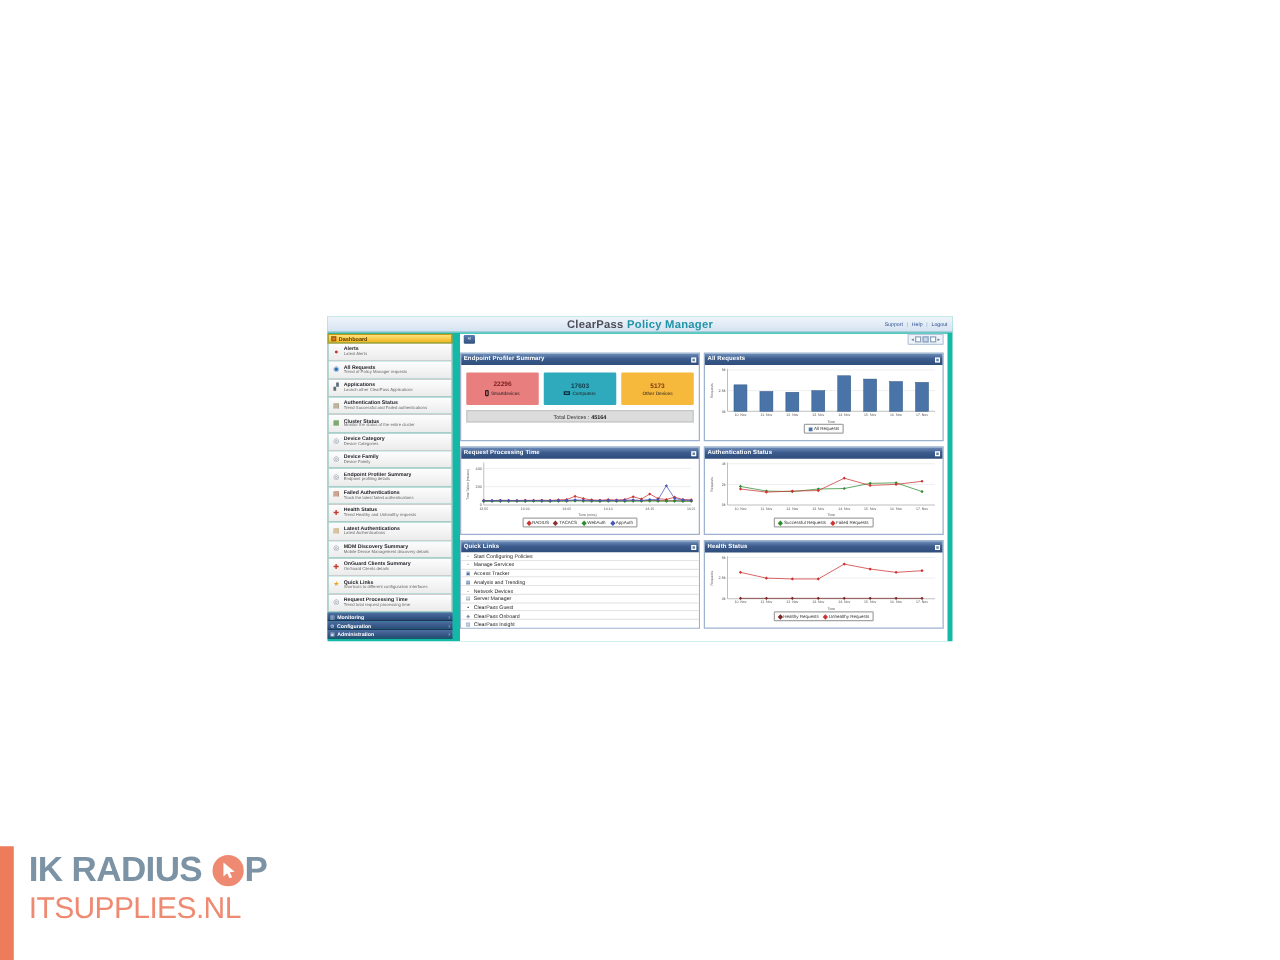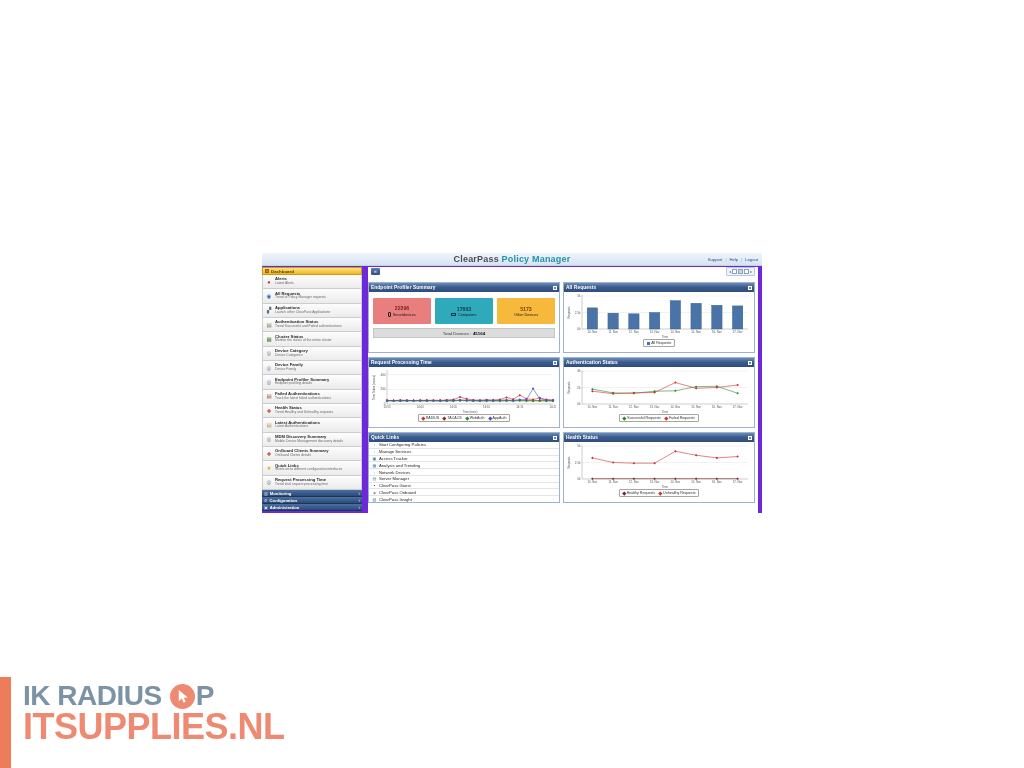--- a/index.html
+++ b/index.html
@@ -7,7 +7,7 @@
   body{position:relative}
 
   
-  .app{position:absolute;left:262px;top:253px;width:500px;height:260px;background:#6d28d9}
+  .app{position:absolute;left:262px;top:253px;width:500px;height:260px;background:#14b8a6}
   .app-header{position:absolute;left:0;top:0;width:500px;height:13px;background:linear-gradient(#f0f5fb,#d6e3f1);border-bottom:1px solid #c3d3e6;display:flex;align-items:center;justify-content:center}
   .app-title{font-size:9px;font-weight:bold;letter-spacing:0.2px}
   .t1{color:#4d4d58}.t2{color:#2193a8}

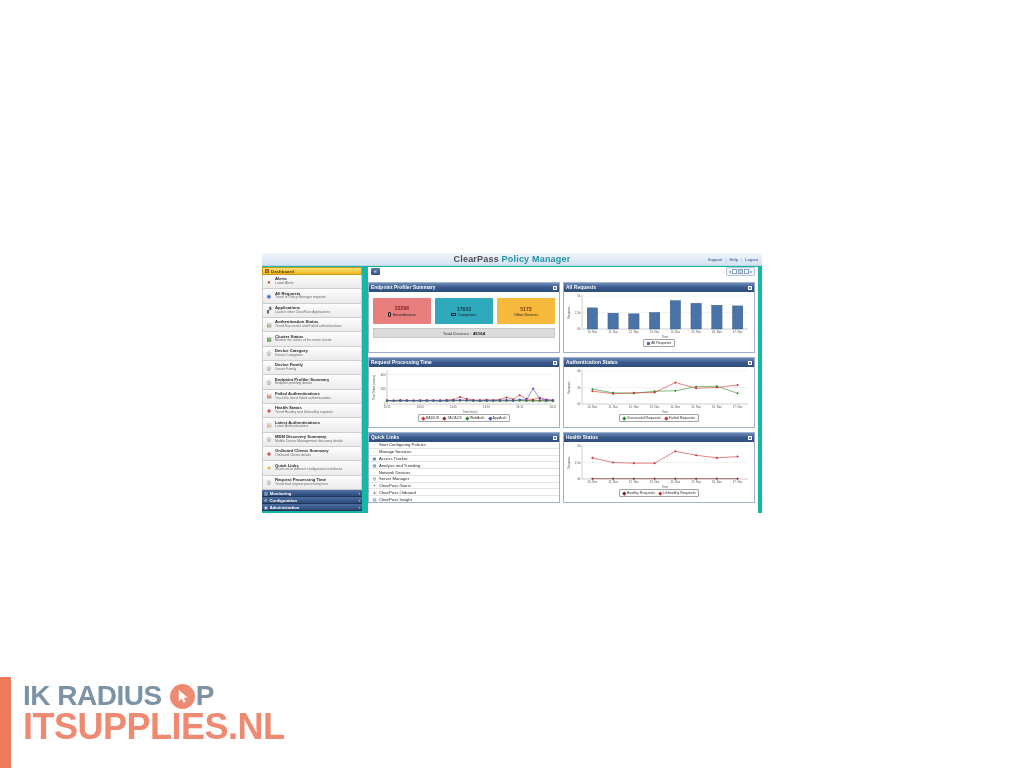--- a/index.html
+++ b/index.html
@@ -79,7 +79,7 @@
   .wm1{font-size:28px;font-weight:bold;color:#7b93a5;line-height:30px;display:flex;align-items:center;letter-spacing:-0.5px}
   .wm-sp{width:7px;display:inline-block}
   .wm-o{width:25px;height:25px;border-radius:50%;background:#ef8a72;display:inline-flex;align-items:center;justify-content:center;margin:0 1px}
-  .wm2{font-size:36px;font-weight:bold;color:#ef8a72;line-height:31px;letter-spacing:-0.5px}
+  .wm2{font-size:24px;font-weight:normal;color:#ef8a72;line-height:31px;letter-spacing:-0.5px}
 </style>
 </head>
 <body>

